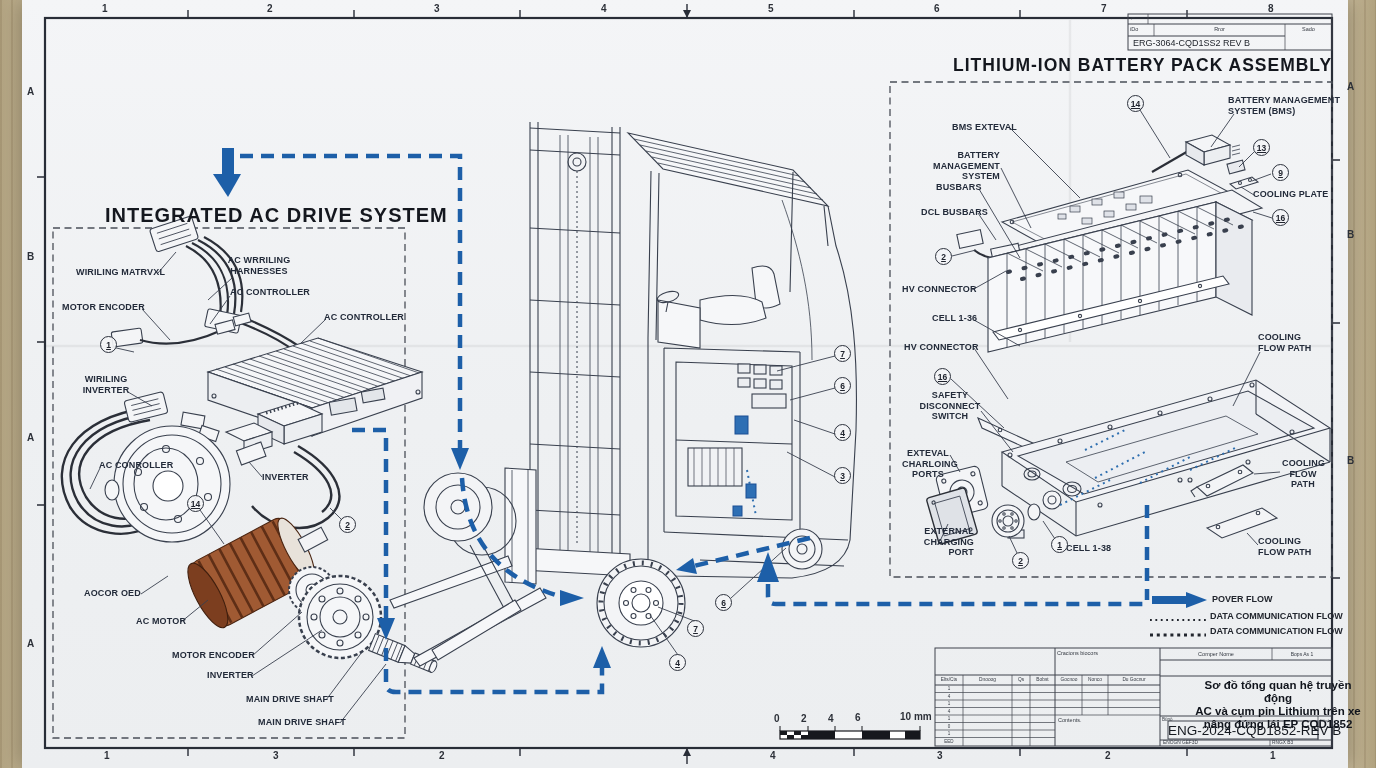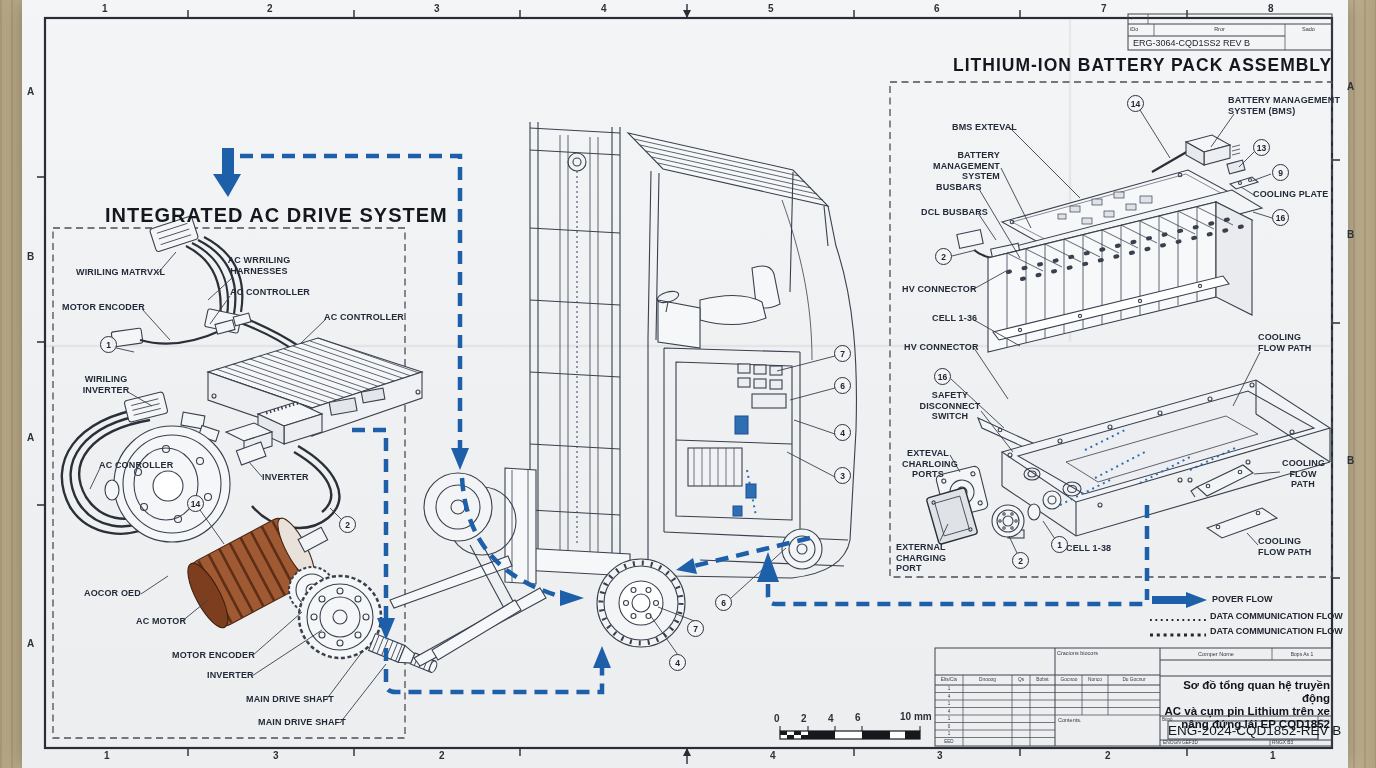--- a/index.html
+++ b/index.html
@@ -21,7 +21,7 @@
     text-align:center;z-index:5;letter-spacing:1px;white-space:nowrap;}
   .co{position:absolute;width:17px;height:17px;border:1.4px solid #2d323d;border-radius:50%;
     background:rgba(243,244,246,.92);display:flex;align-items:center;justify-content:center;
-    font:bold 8.5px "Liberation Sans",sans-serif;color:#20242e;z-index:6;box-sizing:border-box;}
+    font:bold 8.5px "Liberation Sans",sans-serif;color:#20242e;z-index:6;box-sizing:border-box;text-decoration:underline;}
   .gn{position:absolute;font:bold 10px "Liberation Sans",sans-serif;color:#2c3038;z-index:4;}
   .tb{position:absolute;color:#343942;z-index:5;white-space:nowrap;}
   .vn{position:absolute;left:1162px;top:679px;width:168px;text-align:right;

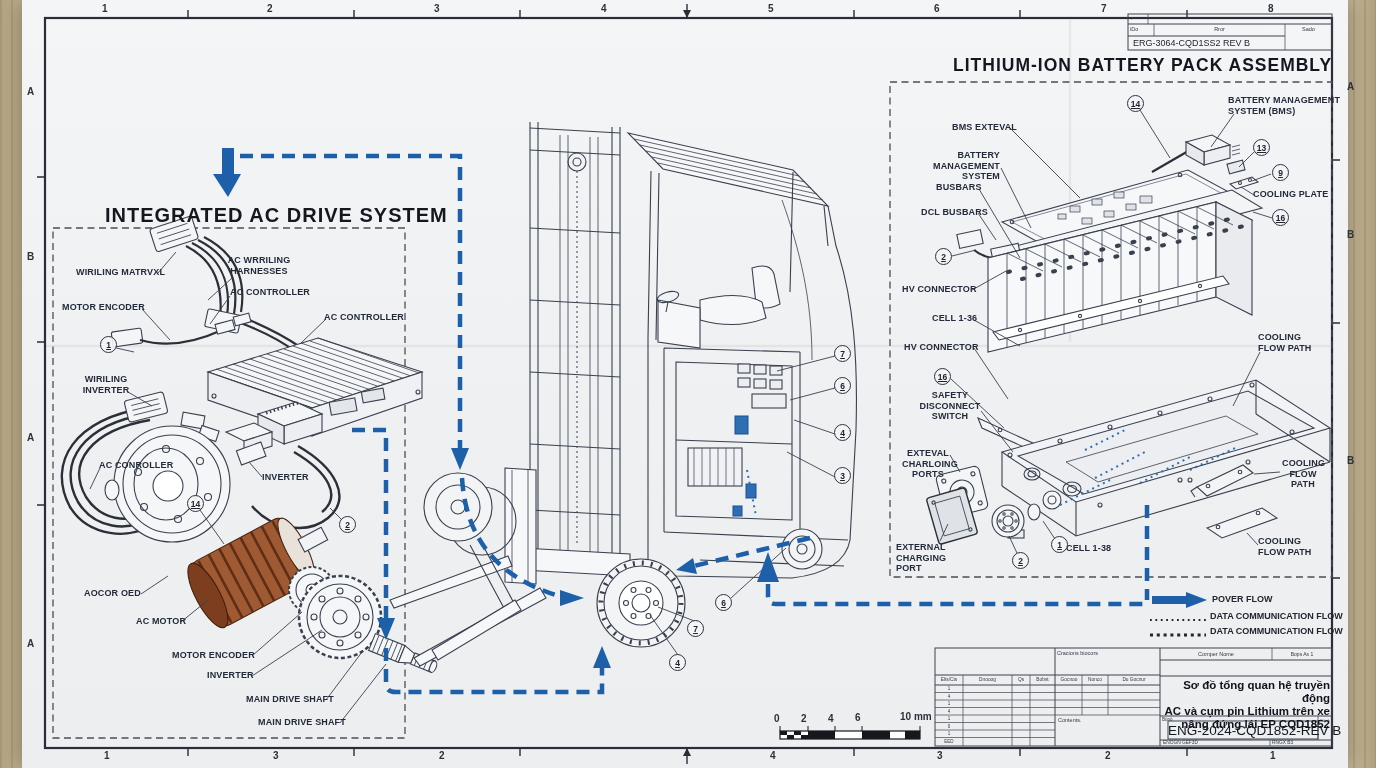--- a/index.html
+++ b/index.html
@@ -481,7 +481,7 @@
 <div class="lbl" style="left:902px;top:448px;width:52px;text-align:center">EXTEVAL
 CHARLOING
 PORTS</div>
-<div class="lbl" style="left:896px;top:542px;width:78px;text-align:left">EXTERNAL
+<div class="lbl" style="left:896px;top:526px;width:78px;text-align:right">EXTERNAL
 CHARGING PORT</div>
 <div class="lbl" style="left:1228px;top:95px"><span class="u">BATTERY MANAGEMENT</span><br><span>SYSTEM (BMS)</span></div>
 <div class="lbl u" style="left:1253px;top:189px">COOLING PLATE</div>

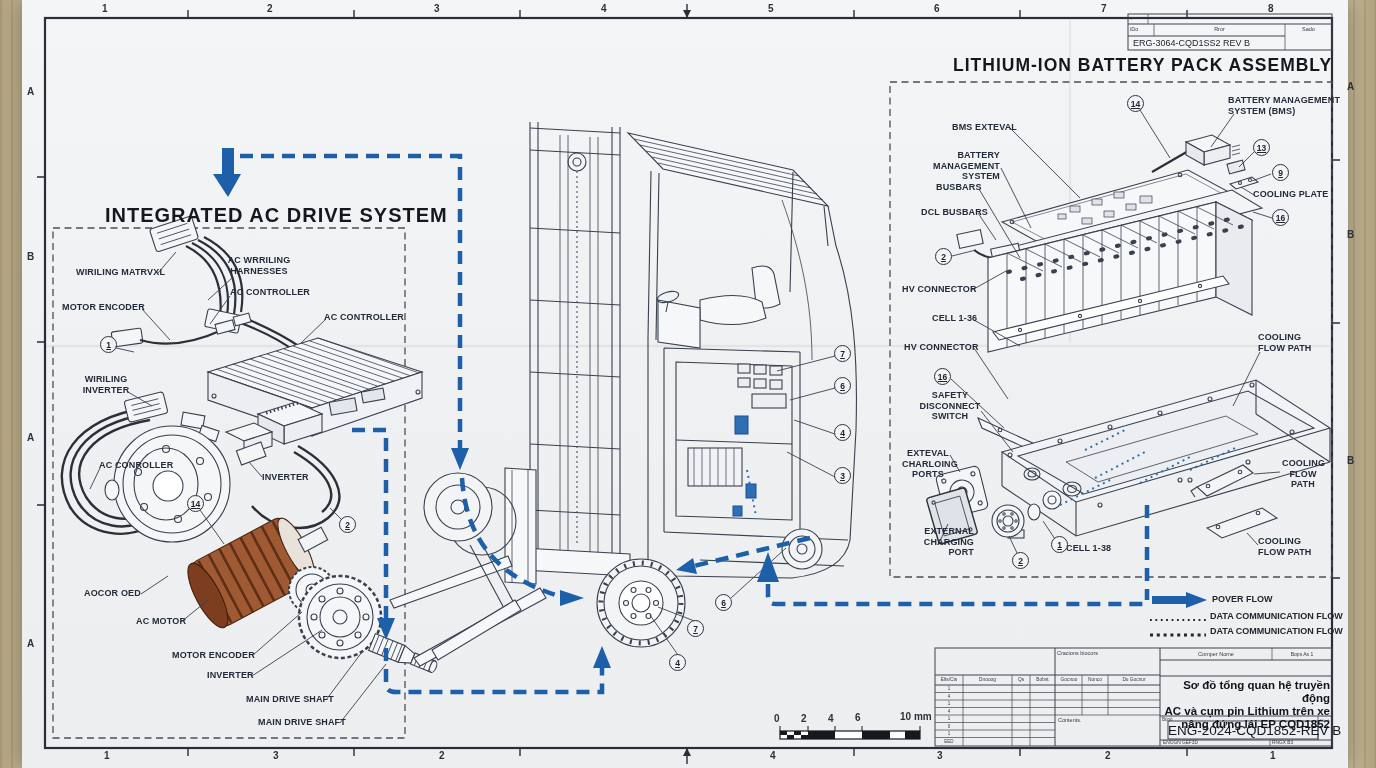--- a/index.html
+++ b/index.html
@@ -24,8 +24,8 @@
     font:bold 8.5px "Liberation Sans",sans-serif;color:#20242e;z-index:6;box-sizing:border-box;text-decoration:underline;}
   .gn{position:absolute;font:bold 10px "Liberation Sans",sans-serif;color:#2c3038;z-index:4;}
   .tb{position:absolute;color:#343942;z-index:5;white-space:nowrap;}
-  .vn{position:absolute;left:1162px;top:679px;width:168px;text-align:right;
-    font:bold 11.5px/13px "Liberation Sans",sans-serif;color:#10141c;z-index:5;}
+  .vn{position:absolute;left:1162px;top:679px;width:168px;text-align:center;
+    font:bold 11.5px/13px "Liberation Sans",sans-serif;color:#10141c;z-index:5;padding-left:32px;}
   .legend-lbl{position:absolute;font:bold 9px "Liberation Sans",sans-serif;color:#22262e;z-index:5;white-space:nowrap;}
 </style>
 </head>

